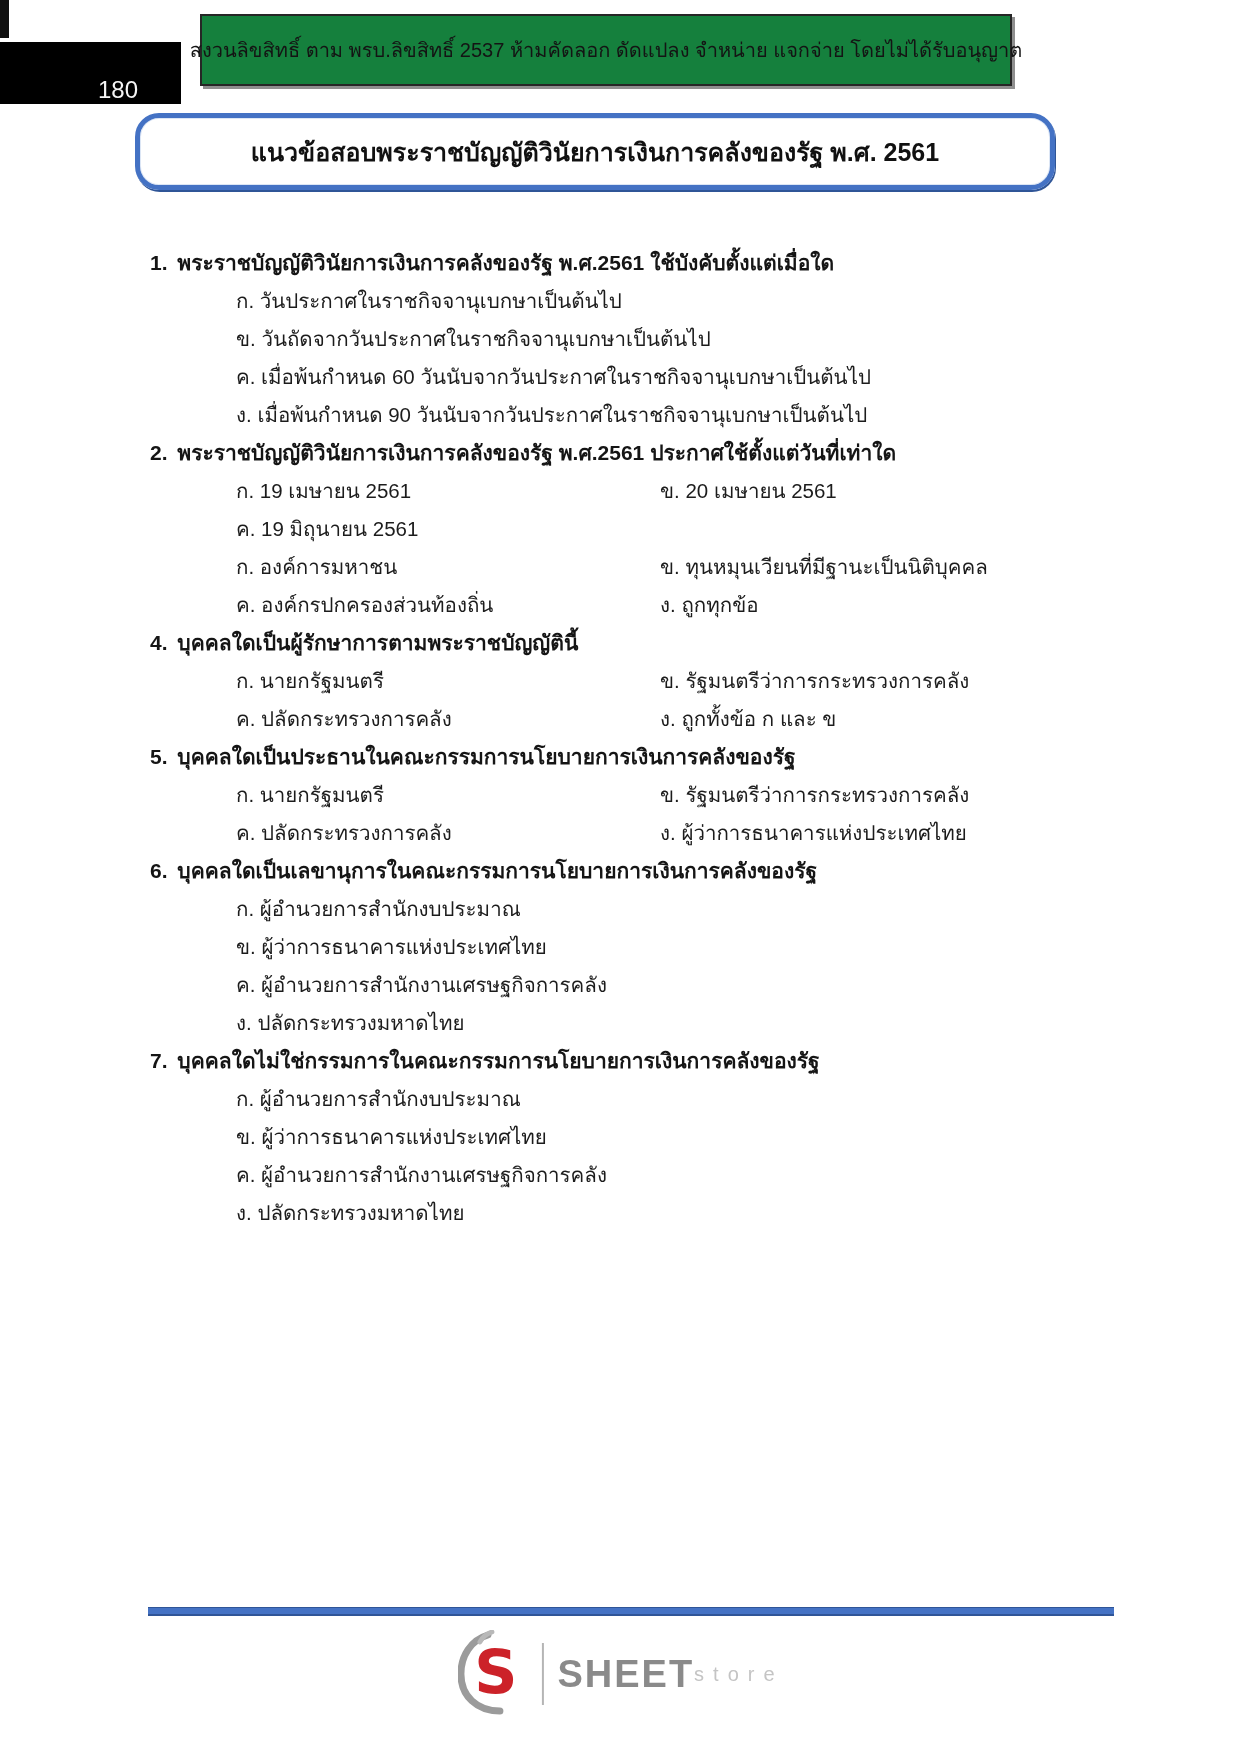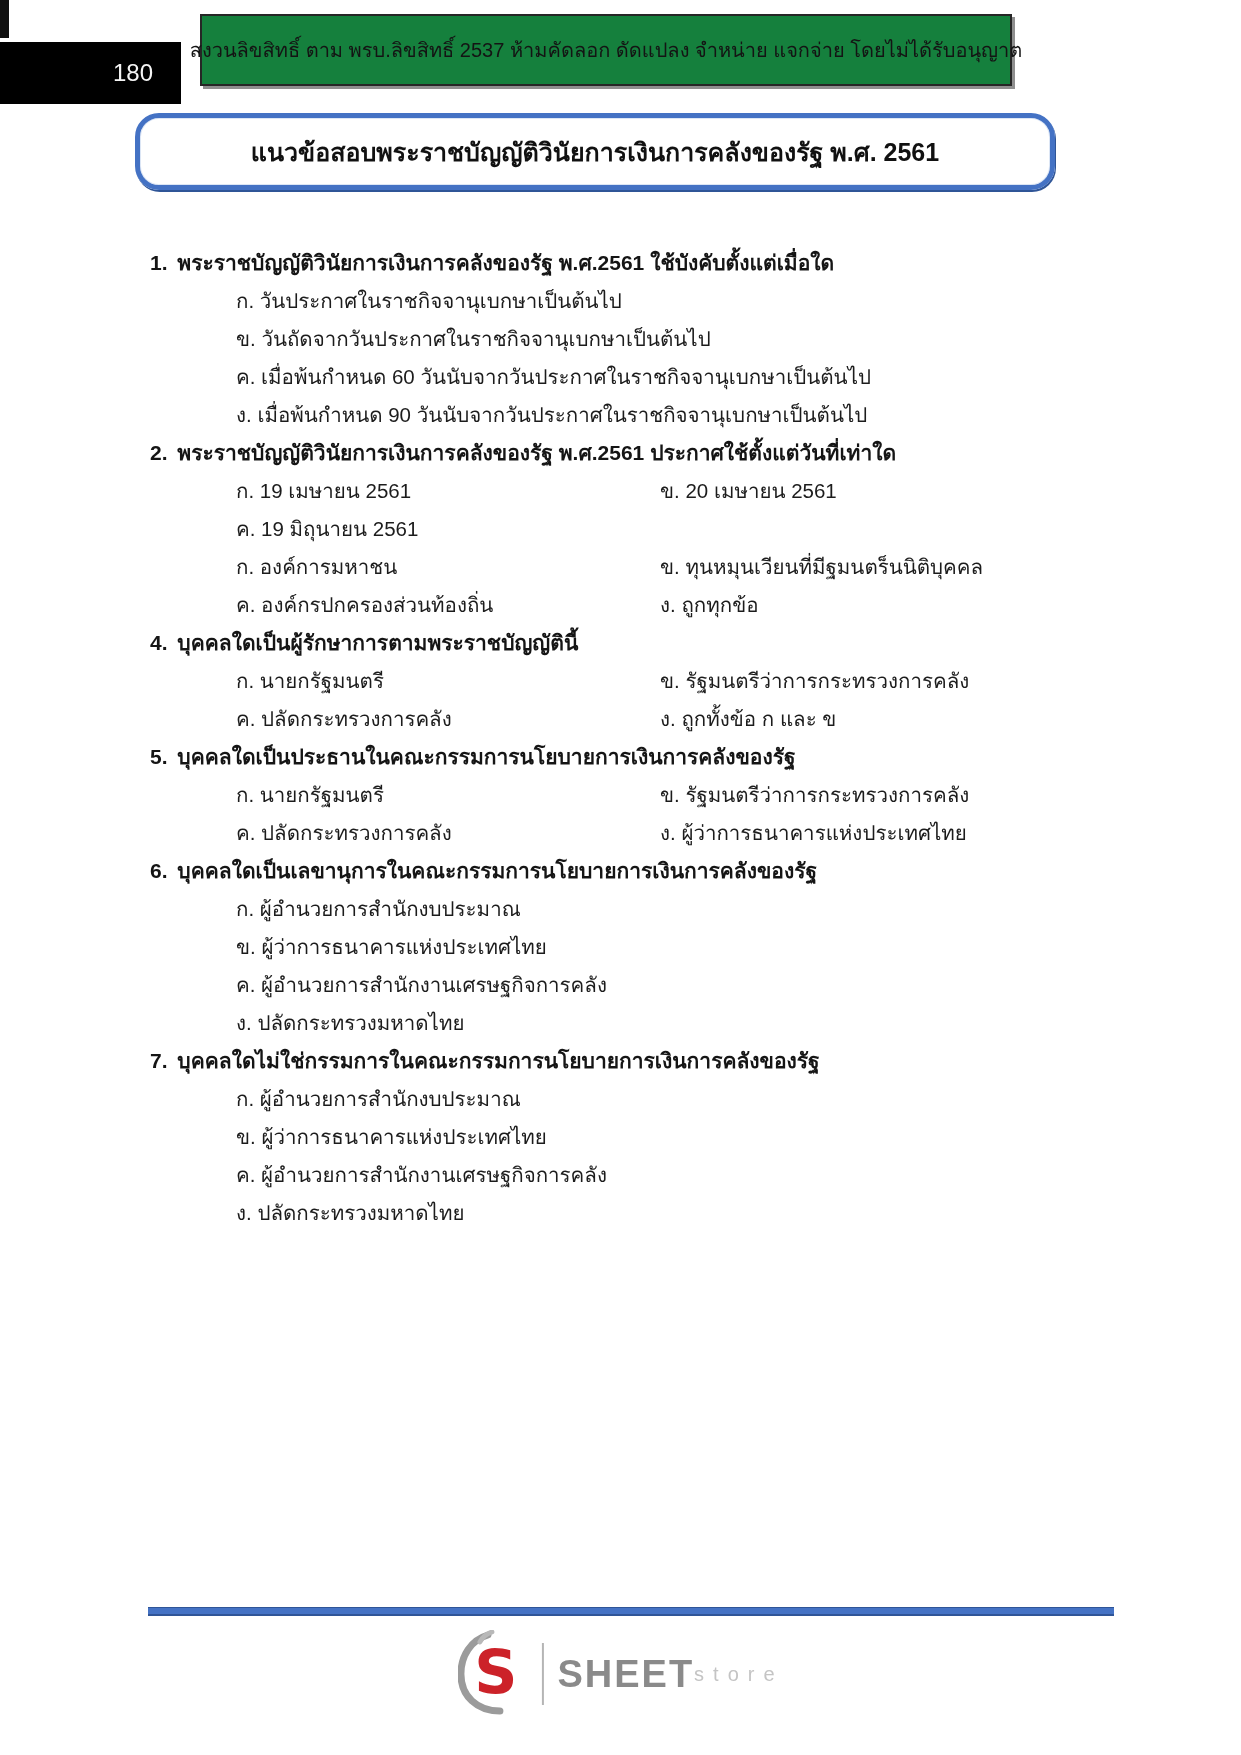--- a/index.html
+++ b/index.html
@@ -30,8 +30,8 @@
   .page-number-box{
     position:absolute;left:0;top:42px;width:181px;height:62px;
     background:#000000;color:#f5f5f5;
-    display:flex;align-items:center;justify-content:flex-end;
-    padding-right:28px;font-size:24px;
+    display:flex;align-items:flex-end;justify-content:flex-end;
+    padding-right:43px;font-size:24px;
   }
   .copyright-box{
     position:absolute;left:200px;top:14px;width:812px;height:72px;

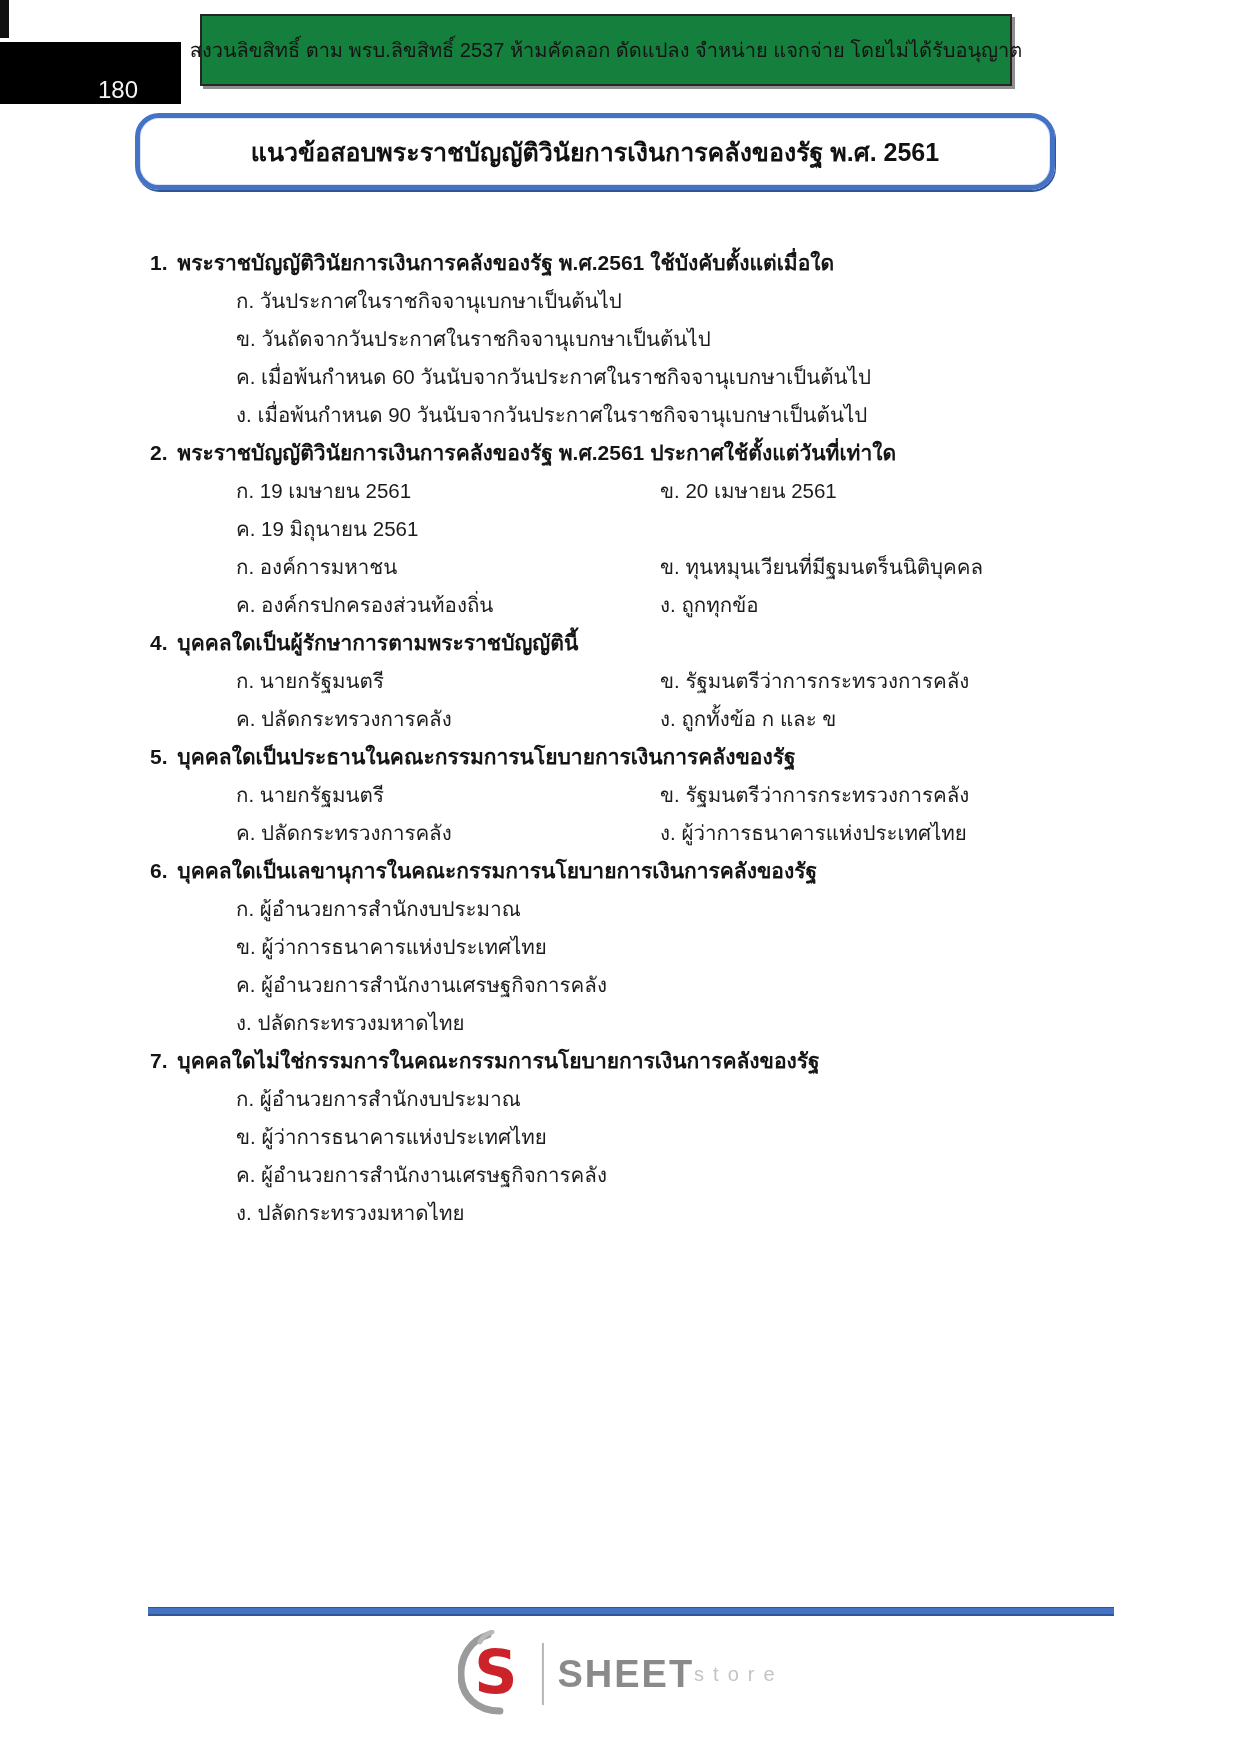--- a/index.html
+++ b/index.html
@@ -139,7 +139,7 @@
     <div>
       <div class="opt-row">
         <div class="opt c1">ก. องค์การมหาชน</div>
-        <div class="opt c2">ข. ทุนหมุนเวียนที่มีฐมนตร็นนิติบุคคล</div>
+        <div class="opt c2">ข. ทุนหมุนเวียนที่มีฐานะเป็นนิติบุคคล</div>
       </div>
       <div class="opt-row">
         <div class="opt c1">ค. องค์กรปกครองส่วนท้องถิ่น</div>

